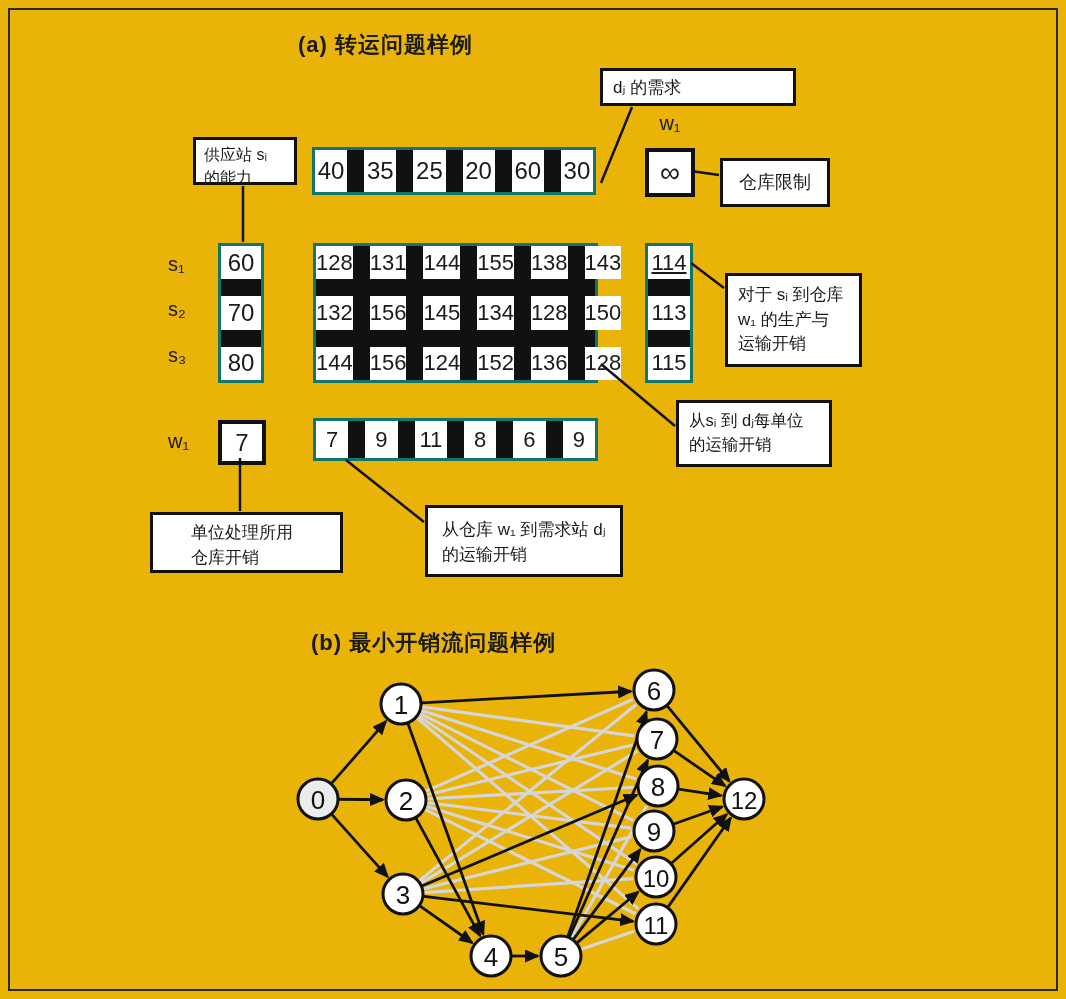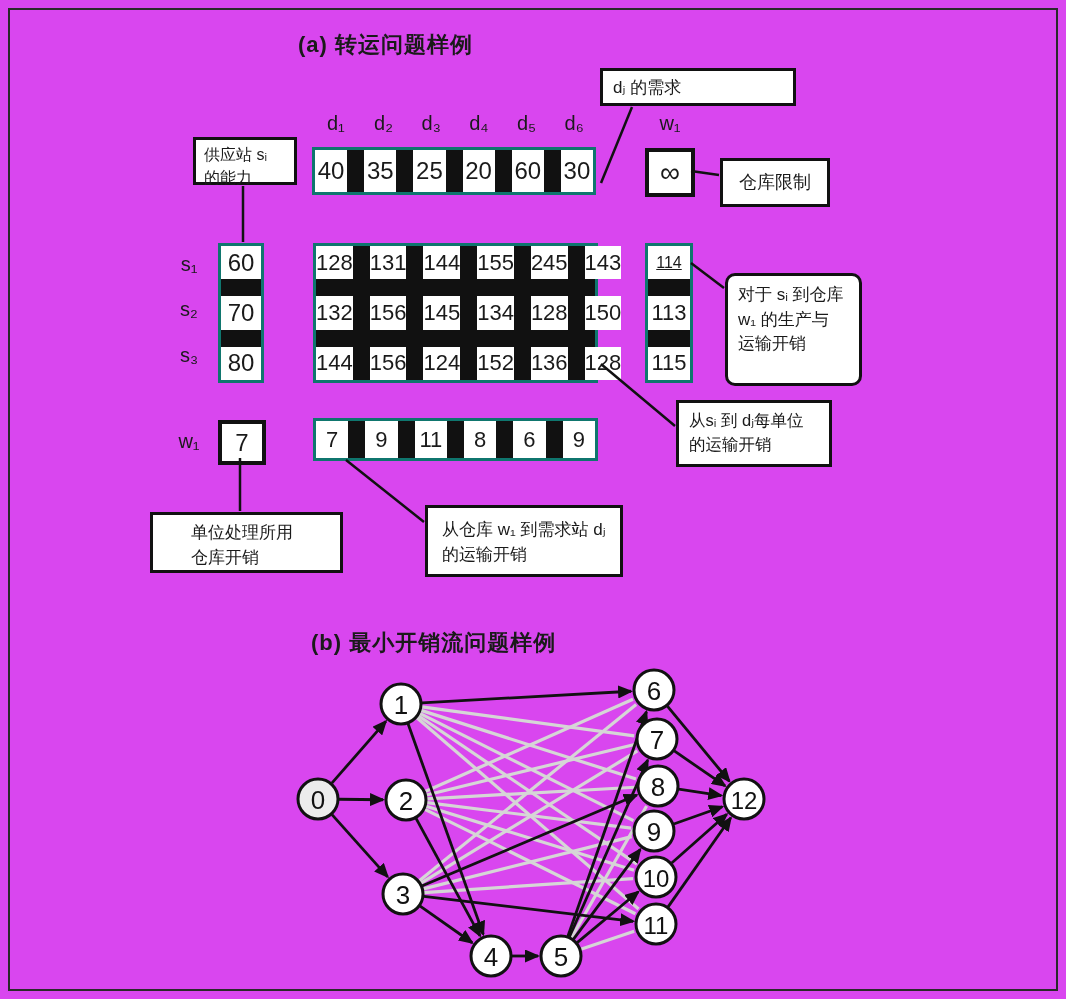--- a/index.html
+++ b/index.html
@@ -3,7 +3,7 @@
 <meta charset="utf-8">
 <style>
   html,body{margin:0;padding:0;background:#fff;}
-  #page{position:relative;width:1066px;height:999px;background:#d946ef;overflow:hidden;
+  #page{position:relative;width:1066px;height:999px;background:#eab308;overflow:hidden;
         font-family:"Liberation Sans","DejaVu Sans",sans-serif;color:#1a1a1a;}
   #frame{position:absolute;left:8px;top:8px;right:8px;bottom:8px;border:2px solid #2a2a2a;}
   .abs{position:absolute;}

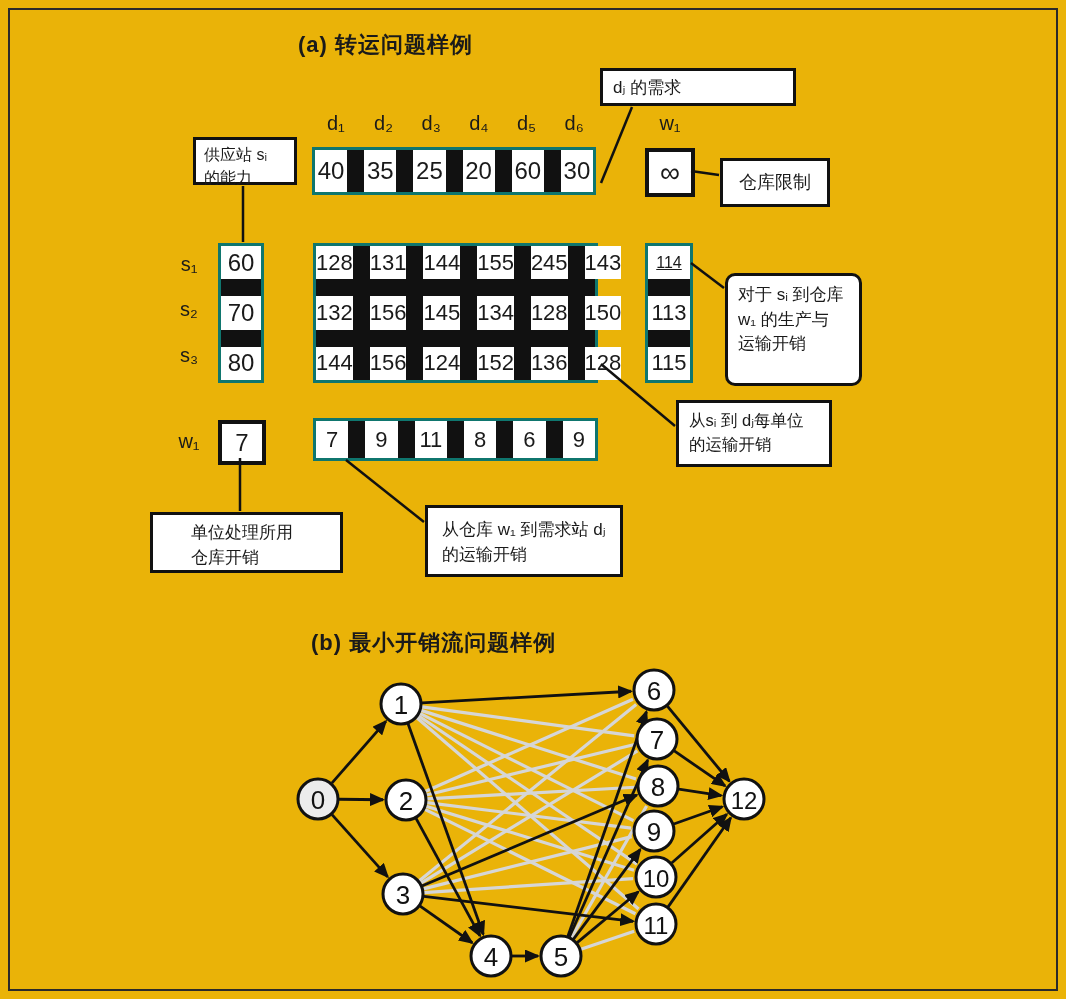--- a/index.html
+++ b/index.html
@@ -44,14 +44,6 @@
     <div class="subline">dⱼ 的需求</div>
   </div>
 
-  <div class="abs hdr-row" style="left:312px;top:112px;width:286px;">
-      <div class="hcell">d₁</div>
-      <div class="hcell">d₂</div>
-      <div class="hcell">d₃</div>
-      <div class="hcell">d₄</div>
-      <div class="hcell">d₅</div>
-      <div class="hcell">d₆</div>
-    </div>
 
   <div class="abs vgrid cols6" style="left:312px;top:147px;width:278px;height:42px;">
       <div class="cell">40</div>

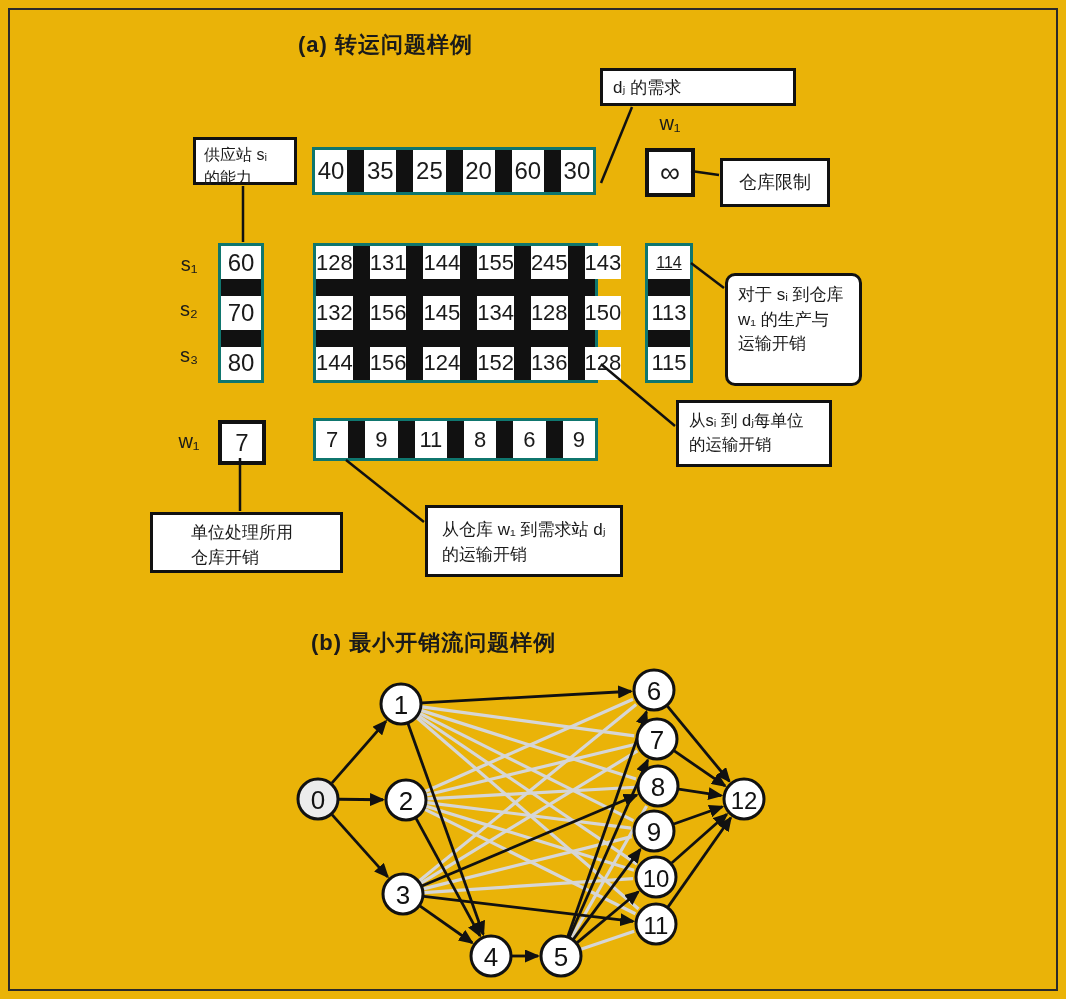--- a/index.html
+++ b/index.html
@@ -19,7 +19,7 @@
   
   .hdr-row{display:flex;}
   .hdr-row .hcell{flex:1;text-align:center;font-size:20px;}
-  .side-label{font-size:20px;text-align:center;width:42px;}
+  .side-label{font-size:20px;text-align:left;width:42px;}
   
   .callout{border:3px solid #111;background:#fff;padding:6px 10px;font-size:17px;
            line-height:1.45;box-sizing:border-box;}

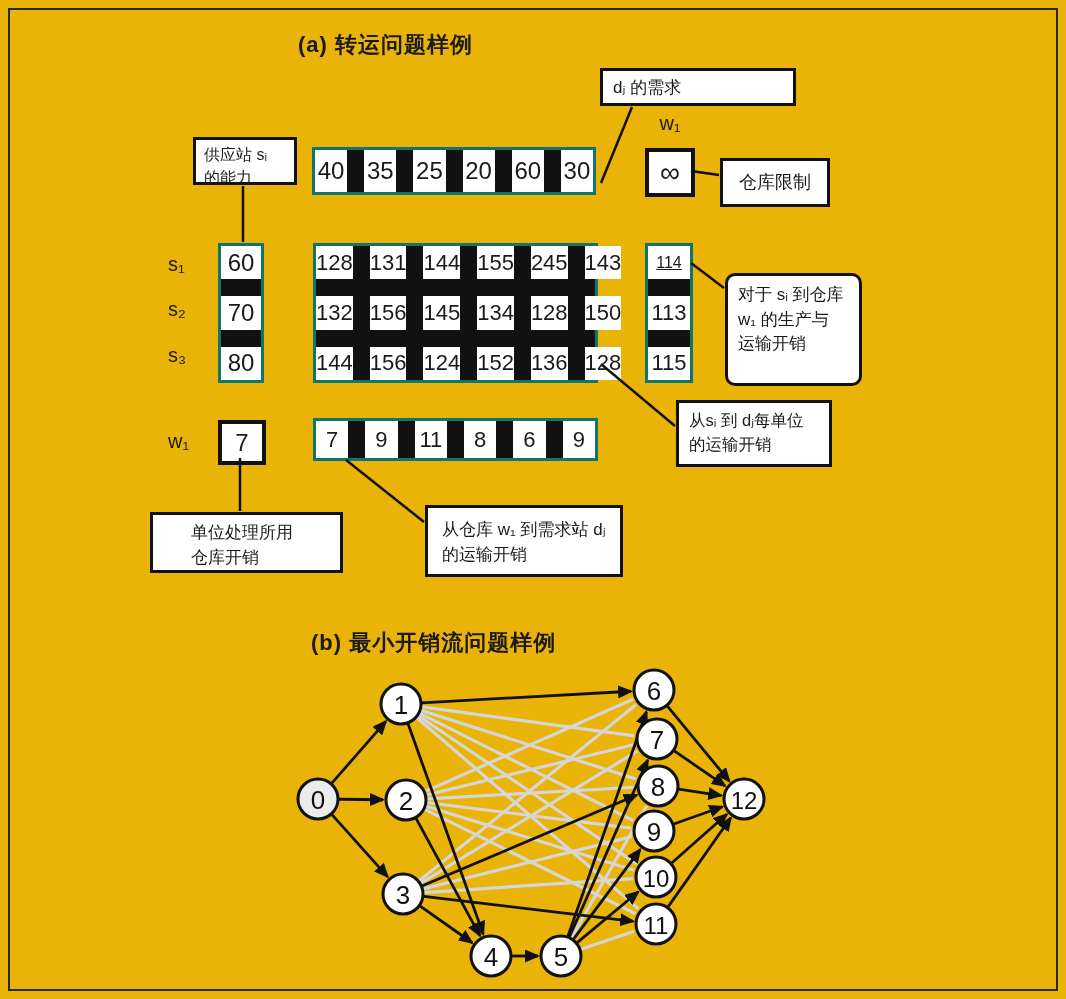--- a/index.html
+++ b/index.html
@@ -75,7 +75,7 @@
       <div class="cell" style="font-size: 22px;">131</div>
       <div class="cell" style="font-size: 22px;">144</div>
       <div class="cell" style="font-size: 22px;">155</div>
-      <div class="cell" style="font-size: 22px;">245</div>
+      <div class="cell" style="font-size: 22px;">138</div>
       <div class="cell" style="font-size: 22px;">143</div>
       <div class="cell" style="font-size: 22px;">132</div>
       <div class="cell" style="font-size: 22px;">156</div>

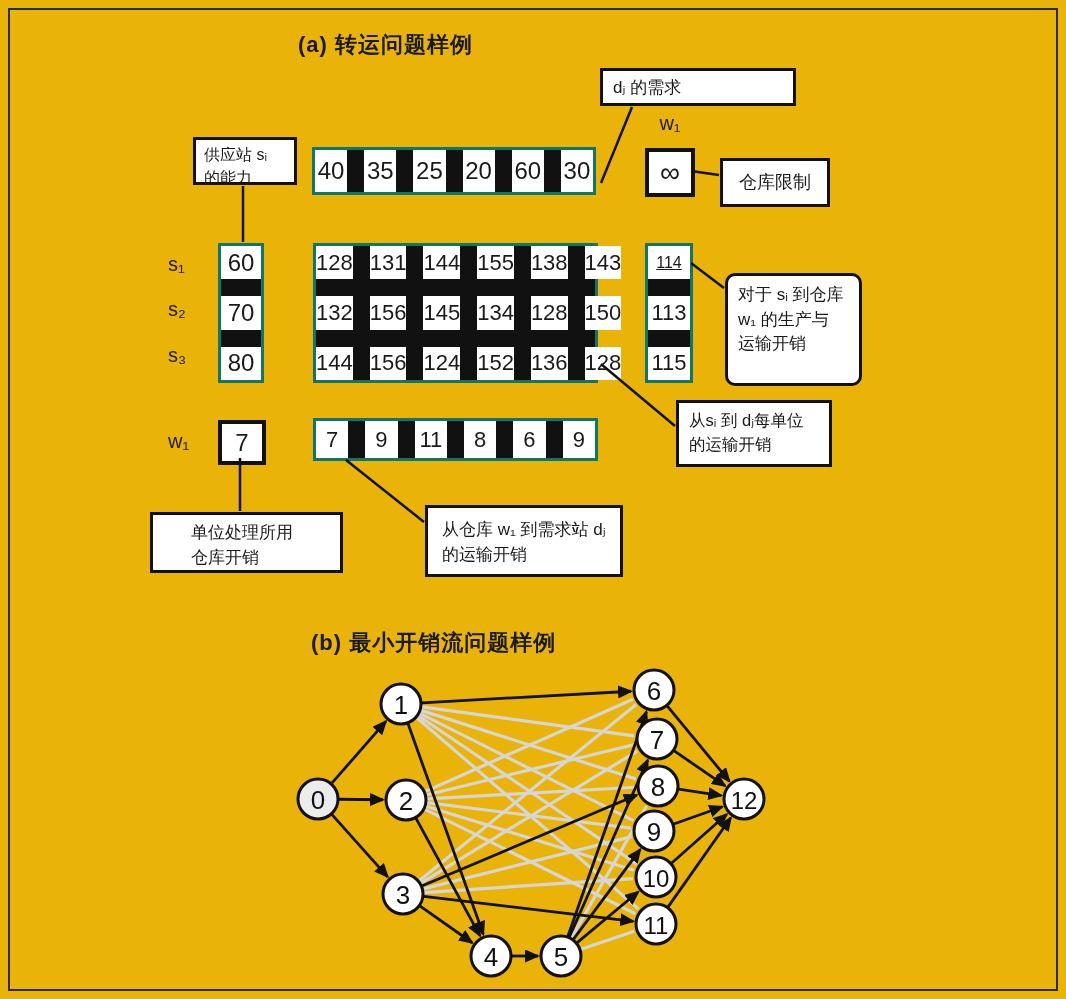--- a/index.html
+++ b/index.html
@@ -92,7 +92,7 @@
     </div>
 
   <div class="abs vgrid rows3" style="left:645px;top:243px;width:42px;height:134px;">
-      <div class="cell" style="font-size: 16px; text-decoration: underline;">114</div>
+      <div class="cell" style="font-size: 22px; text-decoration: underline;">114</div>
       <div class="cell" style="font-size: 22px;">113</div>
       <div class="cell" style="font-size: 22px;">115</div>
     </div>

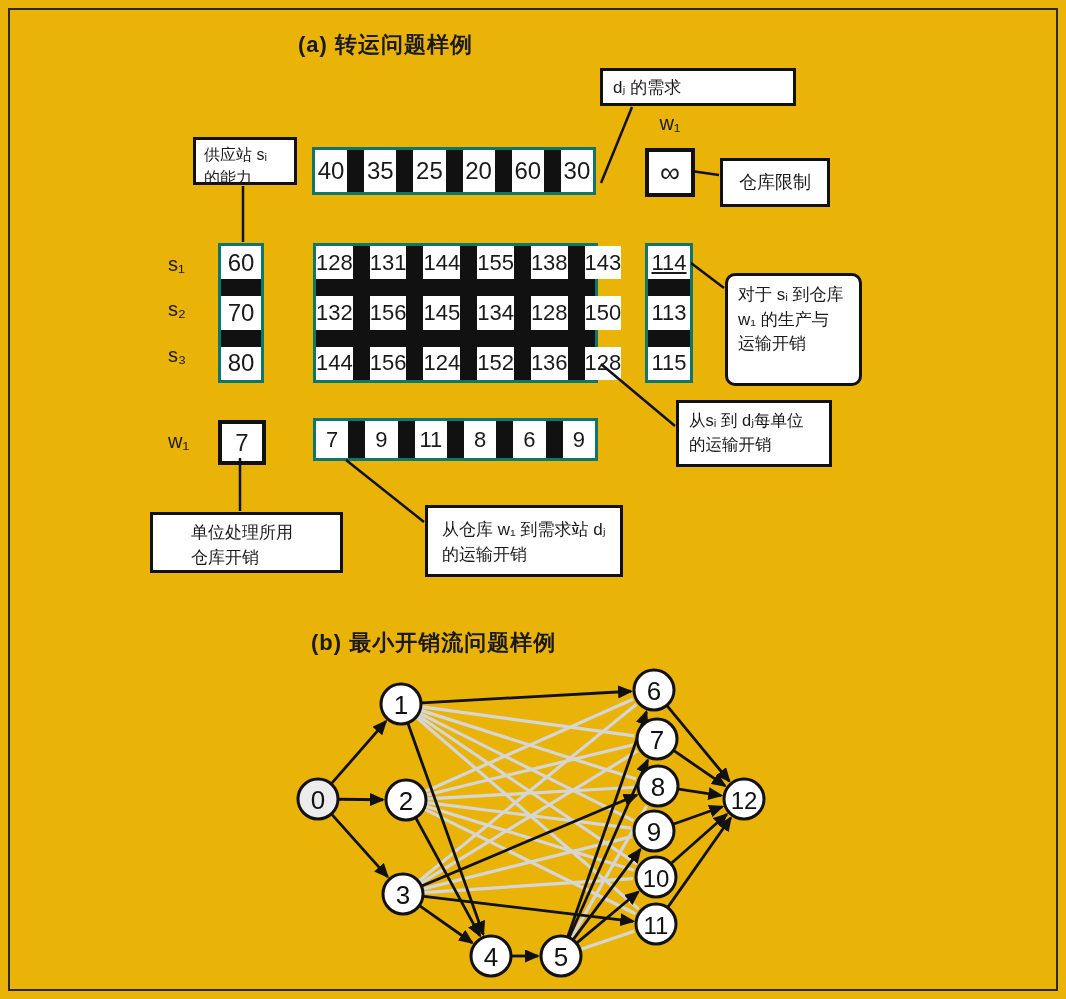--- a/index.html
+++ b/index.html
@@ -97,7 +97,7 @@
       <div class="cell" style="font-size: 22px;">115</div>
     </div>
 
-  <div class="abs callout" style="left:725px;top:273px;width:137px;height:113px;padding-top:7px;border-radius:10px;">
+  <div class="abs callout" style="left:725px;top:273px;width:137px;height:94px;padding-top:7px;">
     <div class="subline">对于 sᵢ 到仓库</div>
     <div class="subline">w₁ 的生产与</div>
     <div class="subline">运输开销</div>

